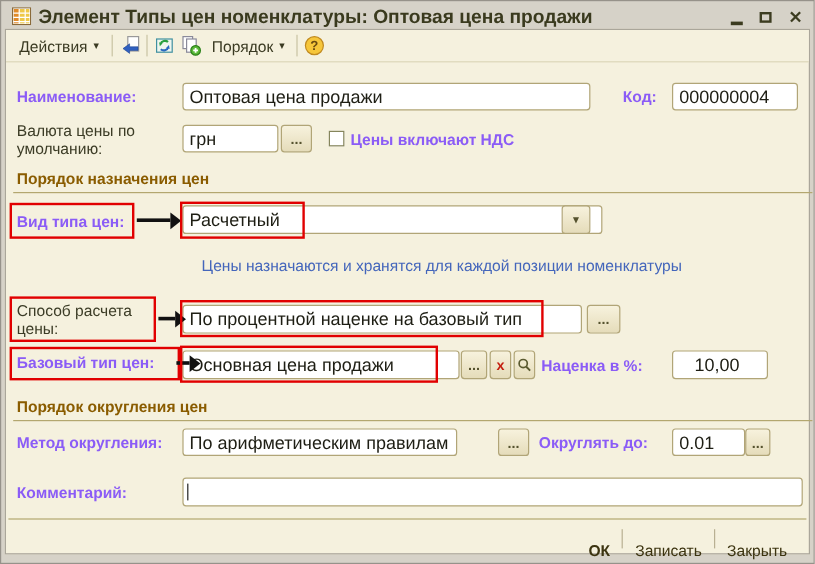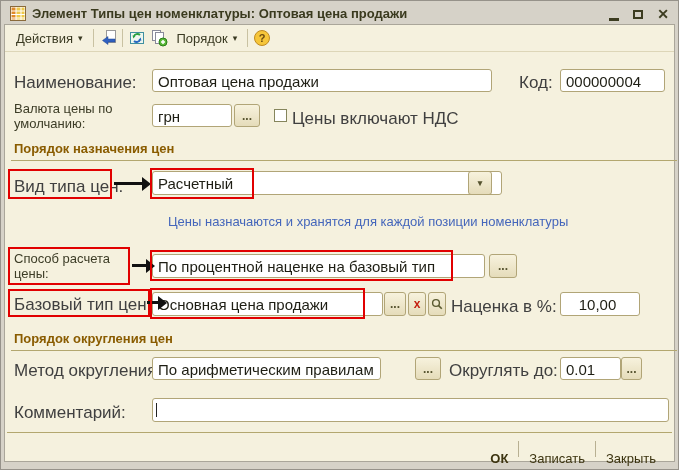--- a/index.html
+++ b/index.html
@@ -6,7 +6,7 @@
   body{width:679px;height:470px;font-family:"Liberation Sans",sans-serif;}
   .window{position:relative;width:679px;height:470px;background:#d6d2c8;border:1px solid #96928a;box-sizing:border-box;overflow:hidden;}
   .titlebar{position:absolute;left:3px;top:2px;right:3px;height:21px;background:#d6d2c8;}
-  .title-text{position:absolute;left:28px;top:3px;font-size:13px;font-weight:bold;color:#3a3a1e;white-space:nowrap;}
+  .title-text{position:absolute;left:28px;top:3px;font-size:16px;font-weight:bold;color:#3a3a1e;white-space:nowrap;}
   .winbtn{position:absolute;top:3px;width:18px;height:17px;display:flex;align-items:center;justify-content:center;color:#3c3c20;}
   .min-glyph{width:10px;height:3px;background:#3c3c20;margin-top:9px;}
   .max-glyph{width:10px;height:9px;border:2px solid #3c3c20;box-sizing:border-box;}

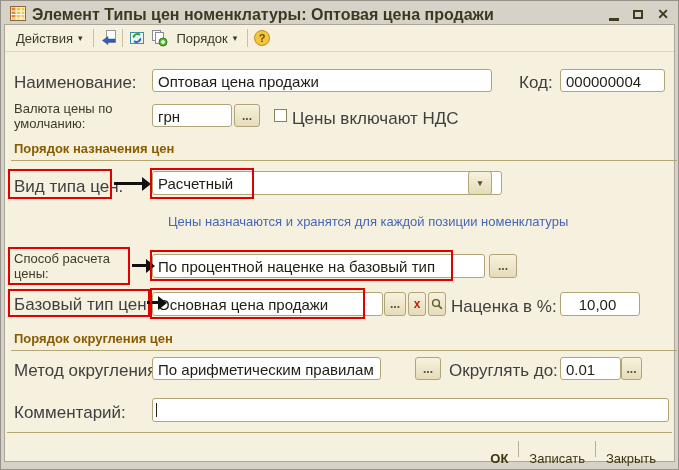--- a/index.html
+++ b/index.html
@@ -18,7 +18,7 @@
   .tsep{width:1px;height:18px;background:#c9c2a2;margin:0 3px;}
   .iconbtn{width:22px;height:22px;display:flex;align-items:center;justify-content:center;}
   
-  .lbl{position:absolute;font-size:17px;color:#404040;white-space:nowrap;}
+  .lbl{position:absolute;font-size:13px;color:#8b5cf6;white-space:nowrap;font-weight:bold;}
   .lblwrap{position:absolute;font-size:13px;color:#3c3c26;line-height:15px;}
   .field{position:absolute;background:#fff;border:1px solid #b1a577;border-radius:3px;font-size:15px;color:#1e1e14;padding:3px 0 0 5px;box-sizing:border-box;white-space:nowrap;overflow:hidden;}
   .num{text-align:center;padding-right:5px;padding-left:0;}

